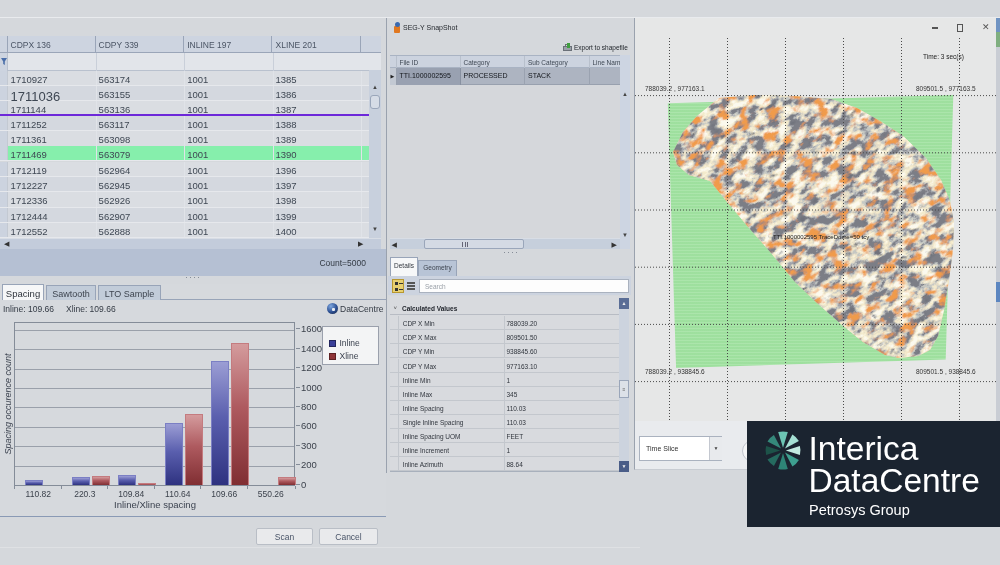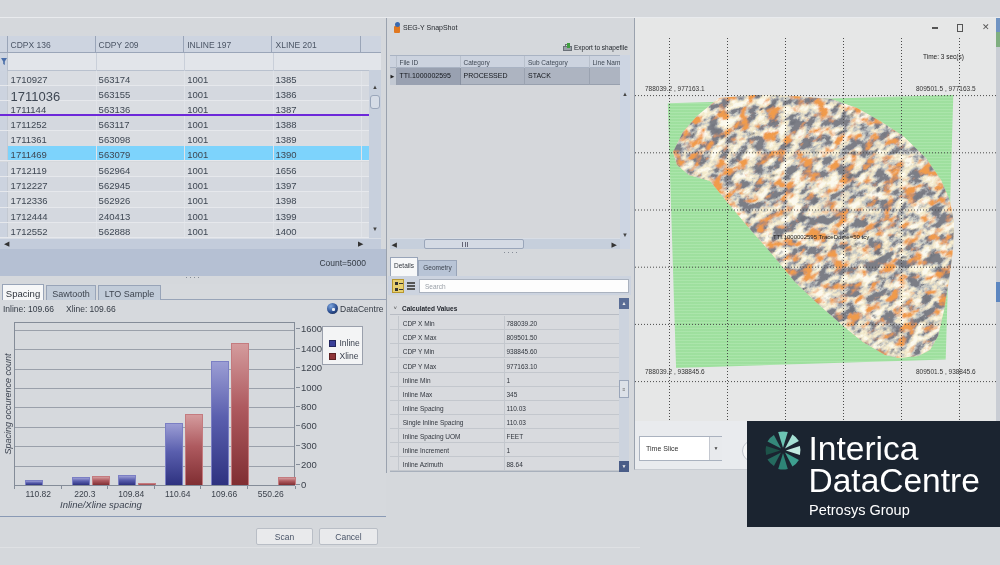--- a/index.html
+++ b/index.html
@@ -18,7 +18,7 @@
   <div class="abs" style="left:0;top:18px;width:381px;height:17px;background:#cdd4e0;border-bottom:1px solid #9aa5b8;">
     <div class="abs" style="left:0;top:0;width:7.6px;height:17px;border-right:1px solid #9aa5b8;"></div>
     <div class="abs" style="left:7.6px;top:0;width:88px;height:17px;border-right:1px solid #9aa5b8;padding:4px 0 0 3px;font-size:8.5px;color:#4b5565;">CDPX 136</div>
-    <div class="abs" style="left:95.6px;top:0;width:88.6px;height:17px;border-right:1px solid #9aa5b8;padding:4px 0 0 3px;font-size:8.5px;color:#4b5565;">CDPY 209</div>
+    <div class="abs" style="left:95.6px;top:0;width:88.6px;height:17px;border-right:1px solid #9aa5b8;padding:4px 0 0 3px;font-size:8.5px;color:#4b5565;">CDPY 339</div>
     <div class="abs" style="left:184.2px;top:0;width:88.3px;height:17px;border-right:1px solid #9aa5b8;padding:4px 0 0 3px;font-size:8.5px;color:#4b5565;">INLINE 197</div>
     <div class="abs" style="left:272.5px;top:0;width:88px;height:17px;border-right:1px solid #9aa5b8;padding:4px 0 0 3px;font-size:8.5px;color:#4b5565;">XLINE 201</div>
   </div>

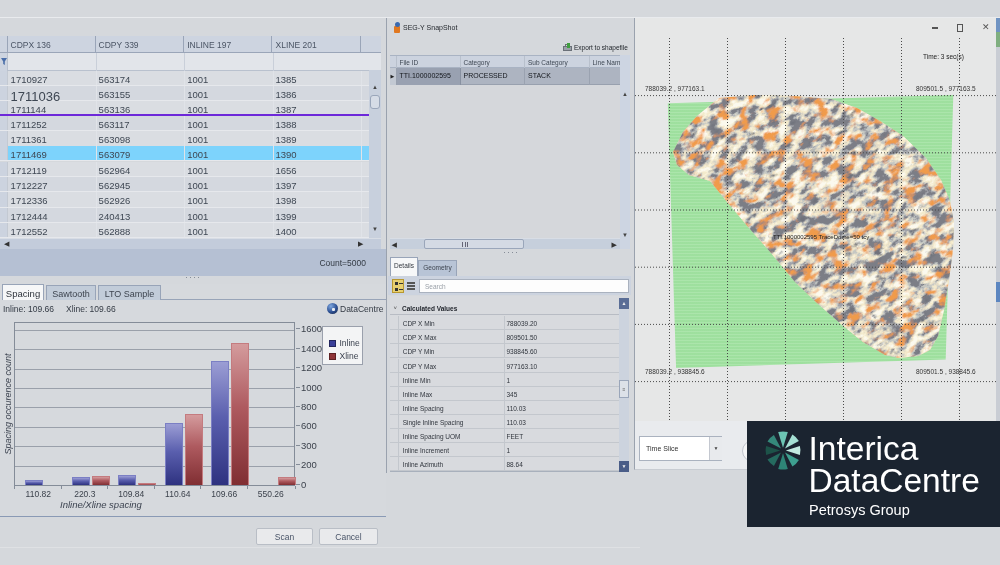--- a/index.html
+++ b/index.html
@@ -89,7 +89,7 @@
         <div class="abs" style="left:272.5px;top:0;width:1px;height:100%;background:#e0e3e8;"></div>
         <div class="abs" style="left:360.5px;top:0;width:1px;height:100%;background:#e0e3e8;"></div>
       </div>
-      <div class="abs" style="left:0;top:75px;width:369px;height:15.23px;background:#7dd3fc;border-bottom:1px solid #e6e8ec;">
+      <div class="abs" style="left:0;top:75px;width:369px;height:15.23px;background:#86efac;border-bottom:1px solid #e6e8ec;">
         <div class="abs" style="left:0;top:0;width:7.6px;height:100%;background:#ccd3df;border-right:1px solid #c3c9d2;"></div>
         <div class="abs" style="left:10.6px;top:3px;font-size:9.5px;color:#3e4753;">1711469</div>
         <div class="abs" style="left:98.6px;top:3px;font-size:9.5px;color:#3e4753;">563079</div>

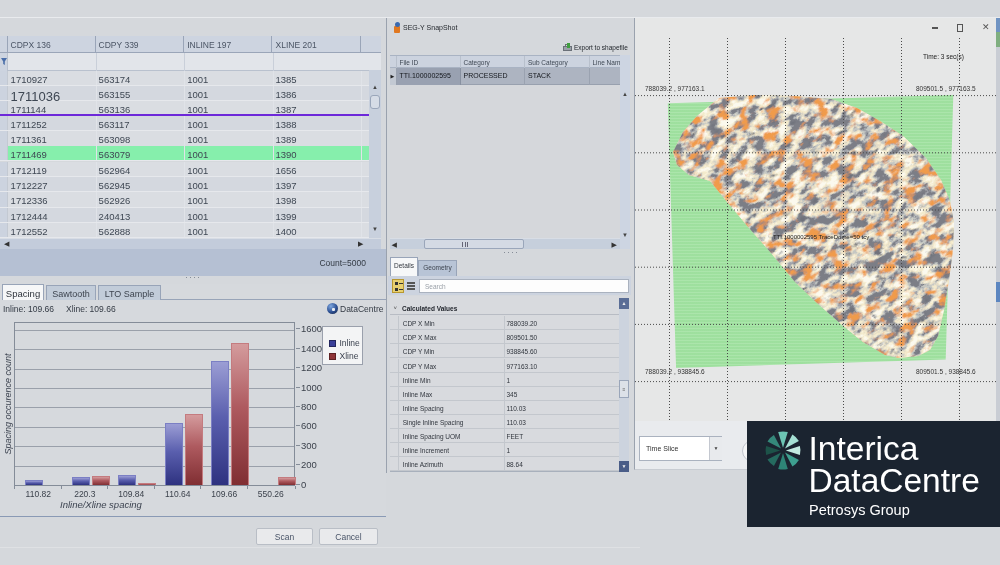--- a/index.html
+++ b/index.html
@@ -105,7 +105,7 @@
         <div class="abs" style="left:10.6px;top:3px;font-size:9.5px;color:#3e4753;">1712119</div>
         <div class="abs" style="left:98.6px;top:3px;font-size:9.5px;color:#3e4753;">562964</div>
         <div class="abs" style="left:187.2px;top:3px;font-size:9.5px;color:#3e4753;">1001</div>
-        <div class="abs" style="left:275.5px;top:3px;font-size:9.5px;color:#3e4753;">1656</div>
+        <div class="abs" style="left:275.5px;top:3px;font-size:9.5px;color:#3e4753;">1396</div>
         <div class="abs" style="left:95.6px;top:0;width:1px;height:100%;background:#e0e3e8;"></div>
         <div class="abs" style="left:184.2px;top:0;width:1px;height:100%;background:#e0e3e8;"></div>
         <div class="abs" style="left:272.5px;top:0;width:1px;height:100%;background:#e0e3e8;"></div>

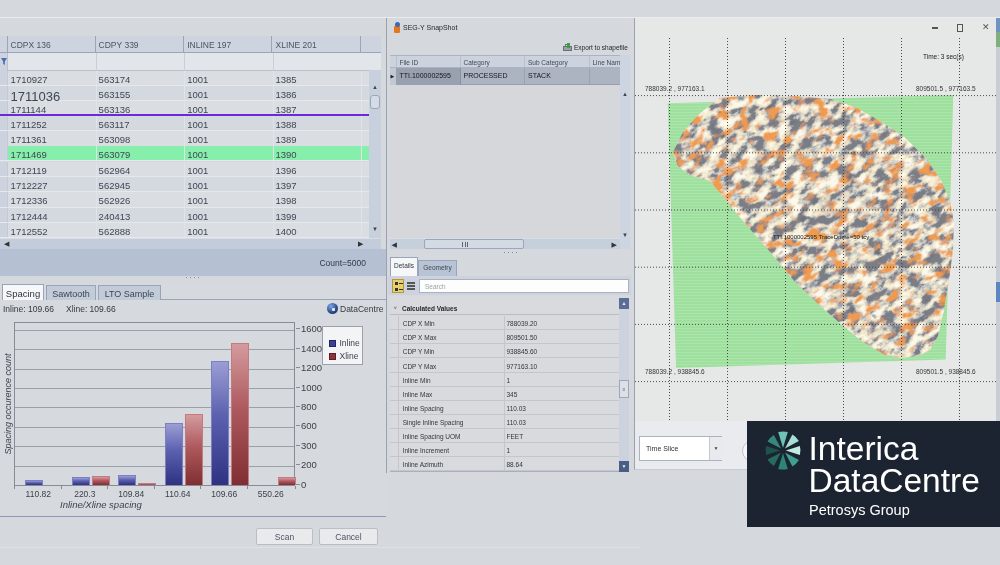--- a/index.html
+++ b/index.html
@@ -136,7 +136,7 @@
       <div class="abs" style="left:0;top:137.05px;width:369px;height:15.23px;background:#d4d8df;border-bottom:1px solid #e6e8ec;">
         <div class="abs" style="left:0;top:0;width:7.6px;height:100%;background:#ccd3df;border-right:1px solid #c3c9d2;"></div>
         <div class="abs" style="left:10.6px;top:3px;font-size:9.5px;color:#3e4753;">1712444</div>
-        <div class="abs" style="left:98.6px;top:3px;font-size:9.5px;color:#3e4753;">240413</div>
+        <div class="abs" style="left:98.6px;top:3px;font-size:9.5px;color:#3e4753;">562907</div>
         <div class="abs" style="left:187.2px;top:3px;font-size:9.5px;color:#3e4753;">1001</div>
         <div class="abs" style="left:275.5px;top:3px;font-size:9.5px;color:#3e4753;">1399</div>
         <div class="abs" style="left:95.6px;top:0;width:1px;height:100%;background:#e0e3e8;"></div>

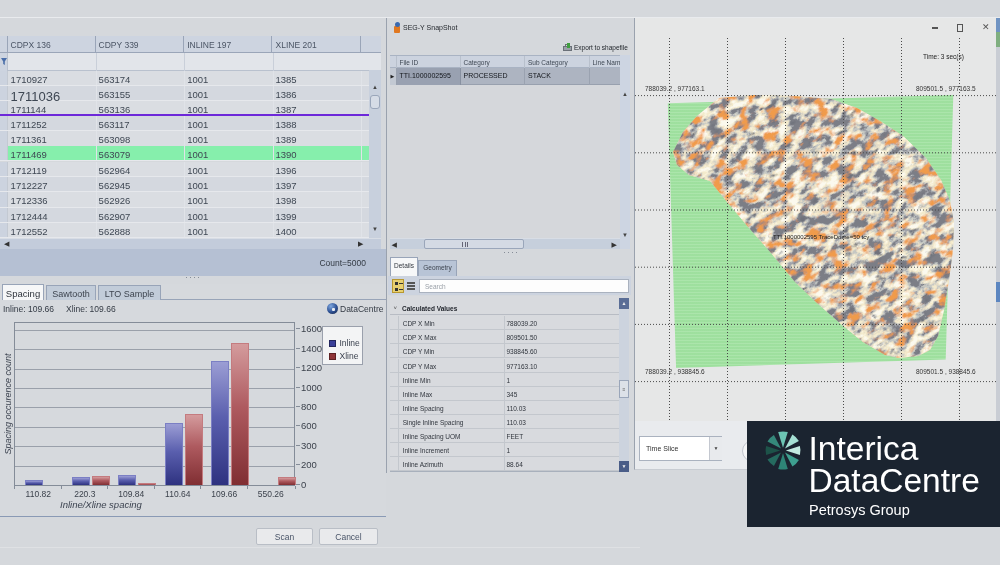--- a/index.html
+++ b/index.html
@@ -244,7 +244,7 @@
       <div class="abs" style="left:301px;top:39.3px;font-size:9.5px;color:#3c424c;">1600</div>
     </div>
 
-  <div class="abs" style="left:322px;top:42px;width:41px;height:39px;background:#f3f4f5;border:1px solid #9aa0ac;">
+  <div class="abs" style="left:322px;top:42px;width:57px;height:39px;background:#f3f4f5;border:1px solid #9aa0ac;">
     <div class="abs" style="left:6px;top:13px;width:7px;height:7px;background:#3a3f99;border:1px solid #23265e;"></div>
     <div class="abs" style="left:16.5px;top:11px;font-size:8.5px;color:#3c4350;">Inline</div>
     <div class="abs" style="left:6px;top:25.5px;width:7px;height:7px;background:#8f3538;border:1px solid #5e2123;"></div>

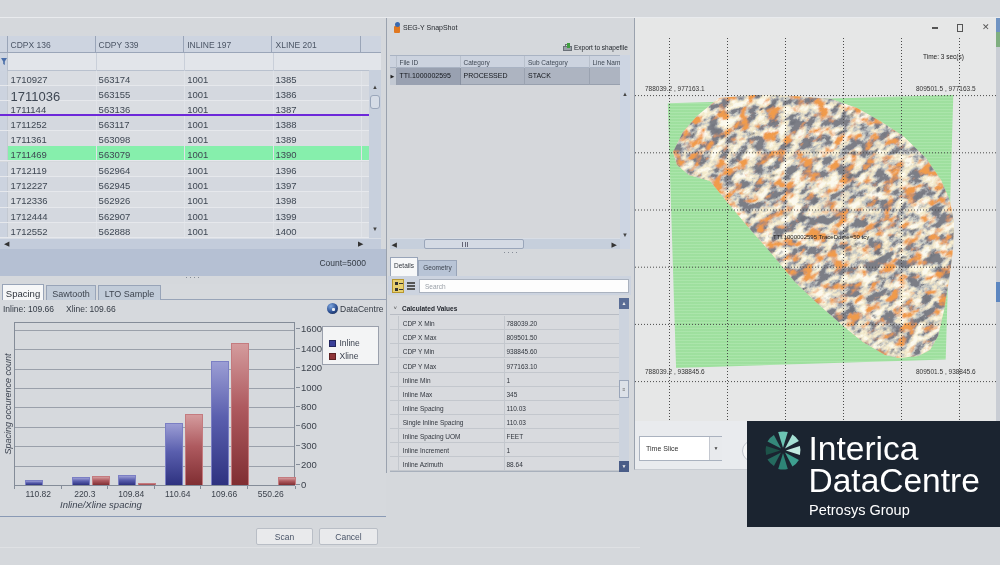--- a/index.html
+++ b/index.html
@@ -251,7 +251,7 @@
     <div class="abs" style="left:16.5px;top:23.5px;font-size:8.5px;color:#3c4350;">Xline</div>
   </div>
 
-  <div class="abs" style="left:60px;top:215px;width:190px;text-align:left;font-size:9.5px;font-style:italic;color:#3c4350;">Inline/Xline spacing</div>
+  <div class="abs" style="left:60px;top:215px;width:190px;text-align:center;font-size:9.5px;color:#3c4350;">Inline/Xline spacing</div>
   <div class="abs" style="left:-46px;top:115px;width:108px;text-align:center;font-size:9px;font-style:italic;color:#3c4350;transform:rotate(-90deg);">Spacing occurence count</div>
 </div>
 

